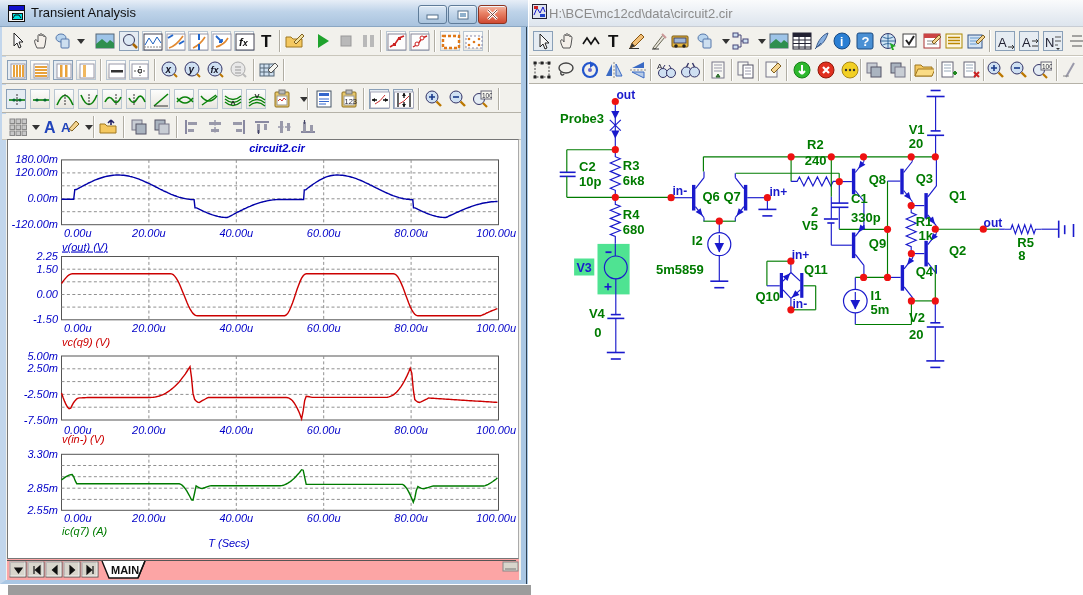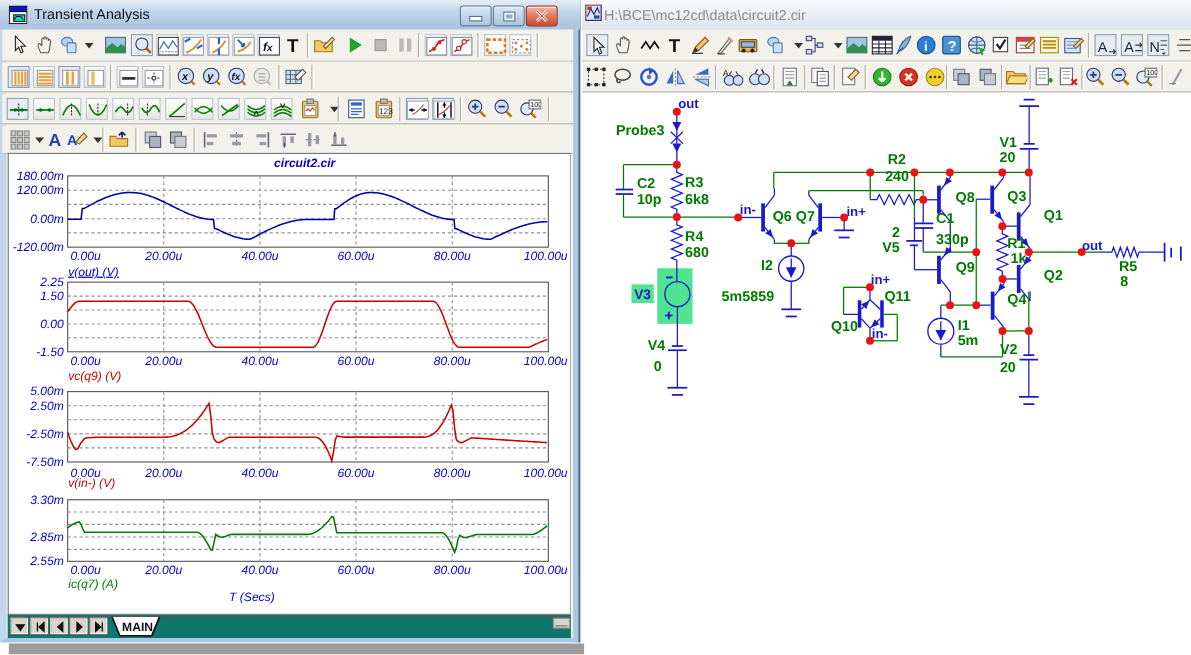--- a/index.html
+++ b/index.html
@@ -20,7 +20,7 @@
 #ltb3{top:58px;height:28px;border-bottom:1px solid #b5b2a8;}
 #ltb4{top:87px;height:26px;border-bottom:1px solid #c9c6bb;}
 #plotpanel{position:absolute;left:1px;top:112px;width:512px;height:420px;background:#fff;border:1px solid #777;border-right-color:#aaa;}
-#tabbar{position:absolute;left:1px;top:532px;width:512px;height:21px;background:#0f766e;}
+#tabbar{position:absolute;left:1px;top:532px;width:512px;height:21px;background:#fca5a5;}
 #graybar{position:absolute;left:8px;top:585px;width:523px;height:10px;background:#9c9c9c;}
 
 .cbtn{position:absolute;top:5px;width:29px;height:19px;border:1px solid #5f7c99;border-radius:3px;background:linear-gradient(#dce9f5,#c3d6ea 45%,#aac4dd);box-shadow:inset 0 1px 0 #f0f6fb;}

